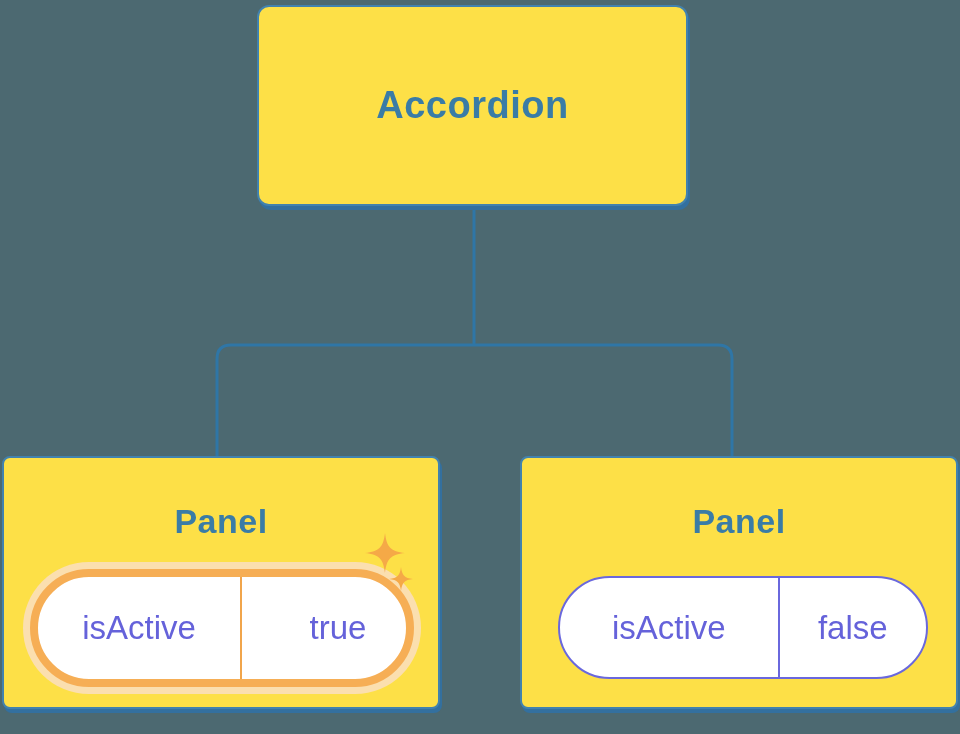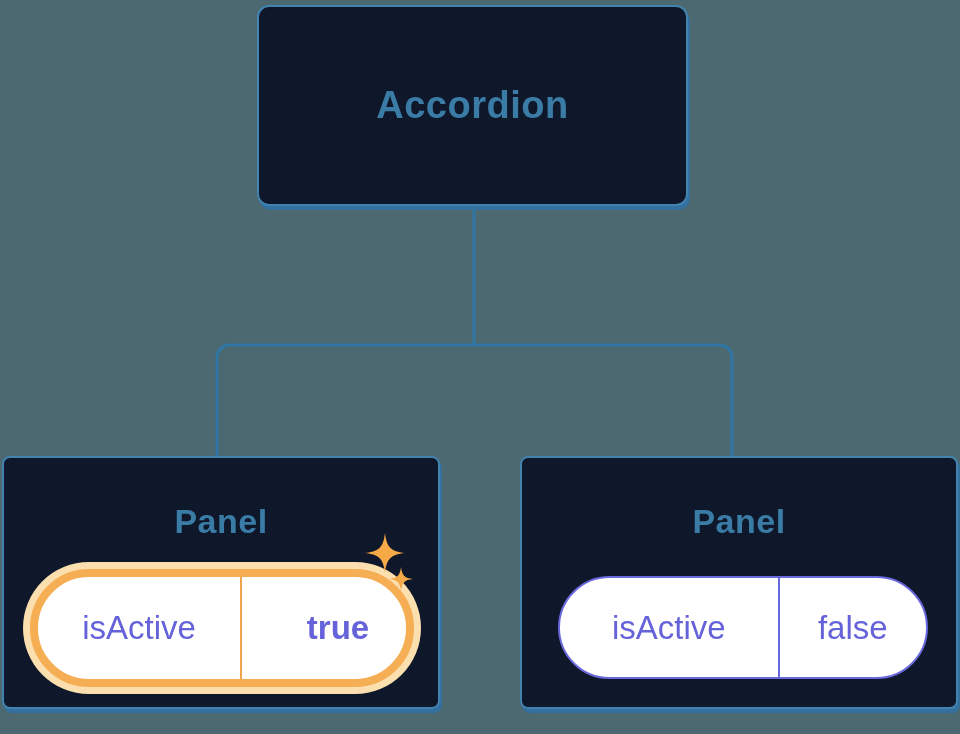--- a/index.html
+++ b/index.html
@@ -29,7 +29,7 @@
   }
   .node{
     position:absolute;
-    background:#0f172a;
+    background:#fde047;
     border:2px solid var(--box-border);
     border-radius:12px;
     box-shadow:2px 4px 0 var(--box-shadow);

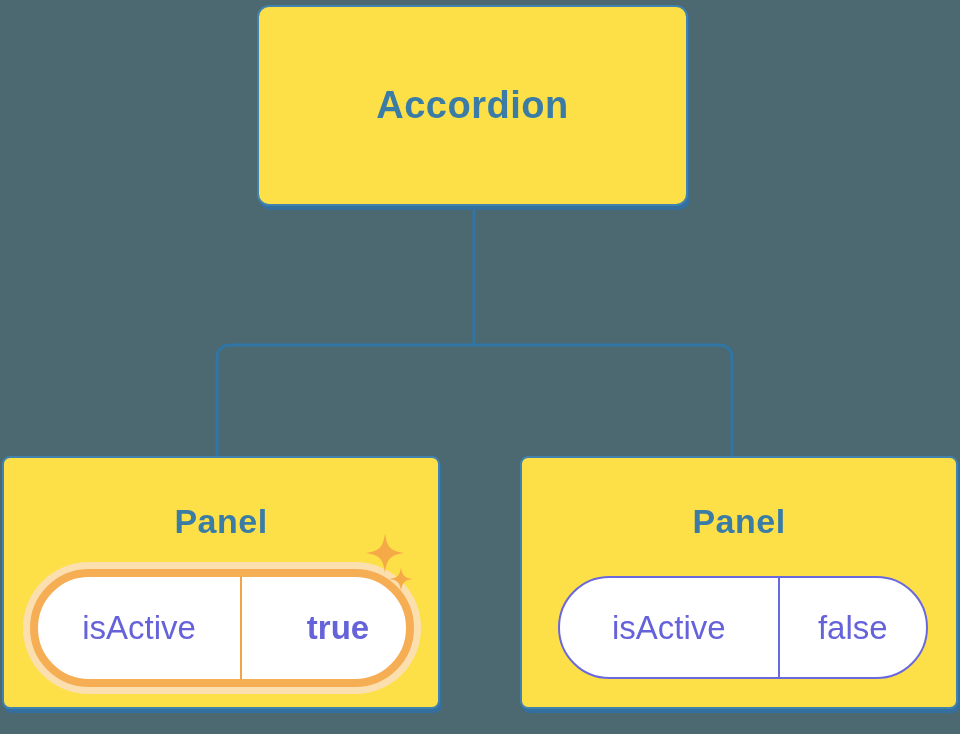--- a/index.html
+++ b/index.html
@@ -77,7 +77,7 @@
   .pill-val{width:40%;}
   .pill-active .pill-key{border-right:2px solid var(--active-divider);}
   .pill-inactive .pill-key{border-right:2px solid var(--inactive-border);}
-  .val-bold{font-weight:bold;margin-left:28px;}
+  .val-bold{font-weight:normal;margin-left:28px;}
   .sparkles{
     position:absolute;left:349px;top:61px;width:62px;height:74px;
     overflow:visible;

